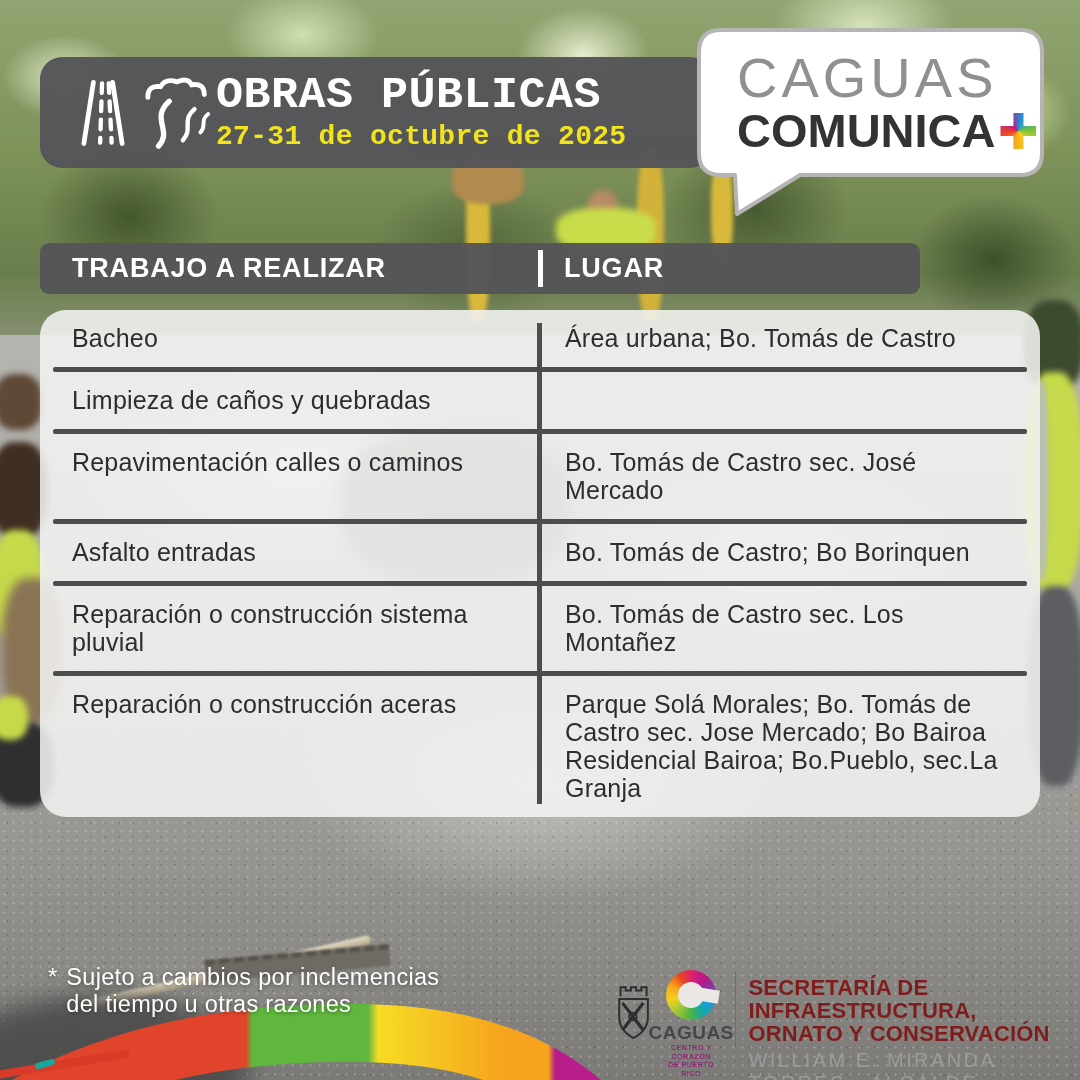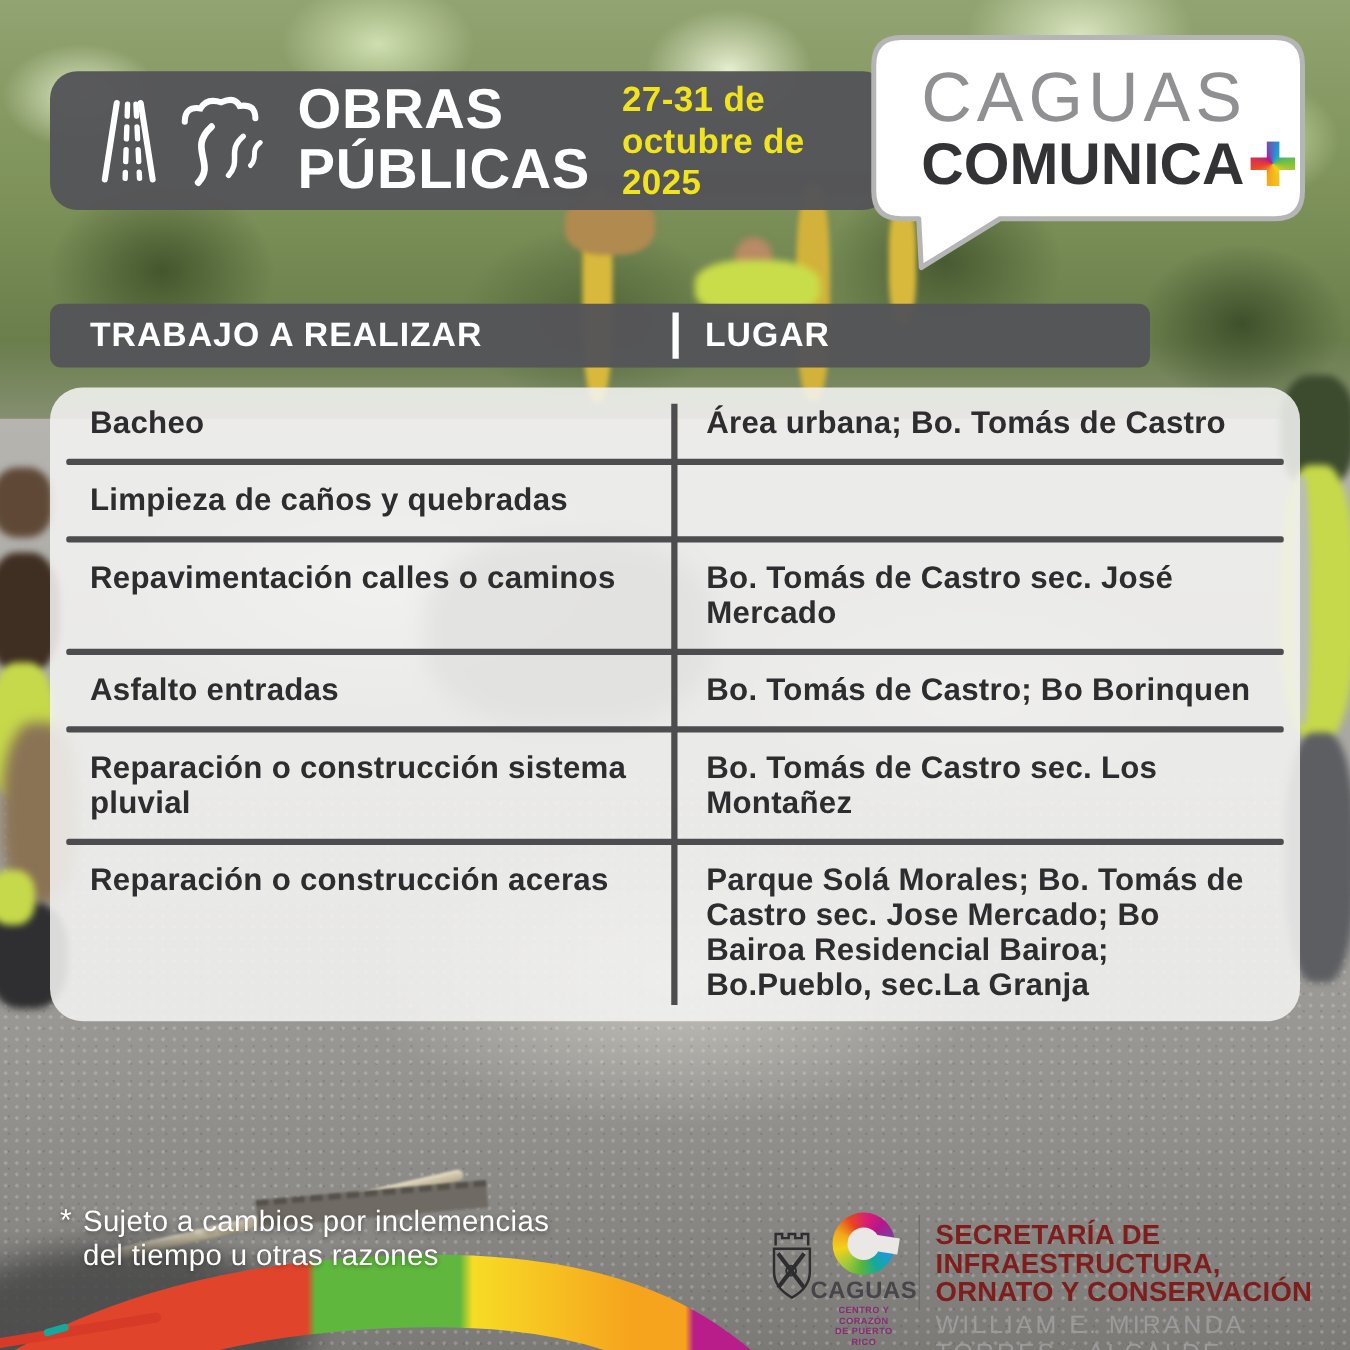--- a/index.html
+++ b/index.html
@@ -74,7 +74,7 @@
     background:rgba(85,85,88,.97);display:flex;align-items:center;padding-left:40px;box-sizing:border-box;z-index:5;
   }
   .banner-icons{display:flex;align-items:center;gap:14px;}
-  .title-textblock{margin-left:22px;display:flex;flex-direction:row;}
+  .title-textblock{display:flex;flex-direction:column;font-family:Liberation Mono, monospace;}
   .title-main{color:#ffffff;font-weight:700;font-size:45px;letter-spacing:.5px;line-height:48px;}
   .title-sub{color:#f2e41c;font-weight:700;font-size:28px;line-height:33px;letter-spacing:.3px;}
 

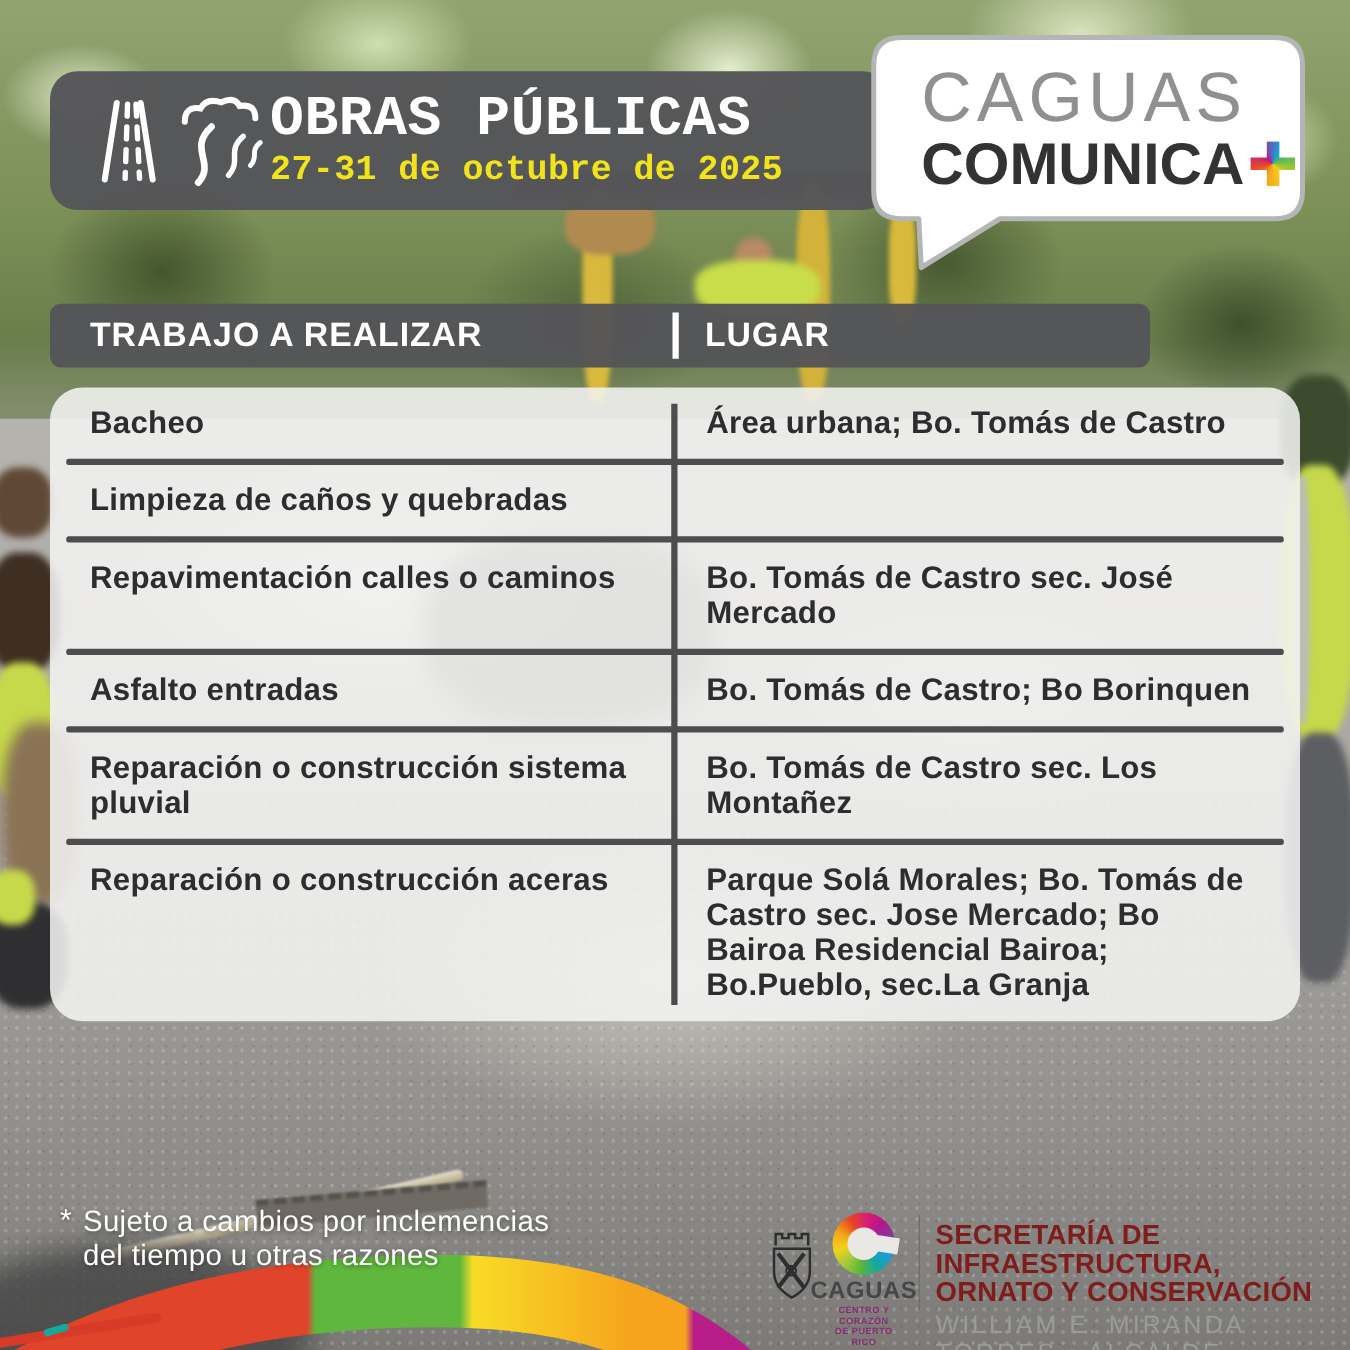--- a/index.html
+++ b/index.html
@@ -104,7 +104,7 @@
     background:rgba(244,244,242,.87);z-index:4;overflow:hidden;
   }
   .vdivider{position:absolute;left:497px;top:13px;bottom:13px;width:5px;background:#4d4d4f;}
-  .row{display:flex;font-weight:bold;}
+  .row{display:flex;}
   .cell{box-sizing:border-box;color:#2d2d2f;font-size:25px;line-height:28px;letter-spacing:.2px;}
   .c1{width:498px;padding:14px 30px 15px 32px;}
   .c2{width:502px;padding:14px 28px 15px 27px;}

